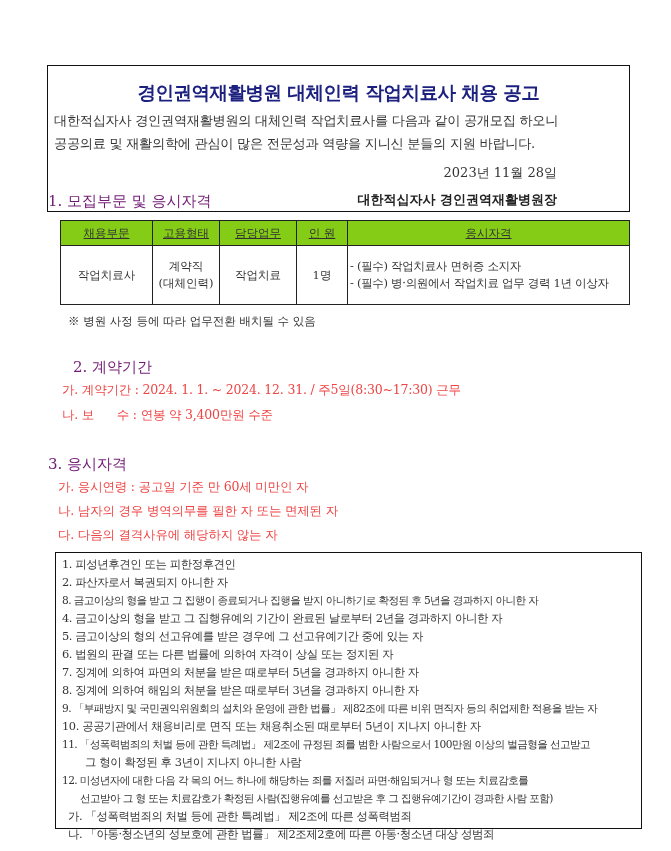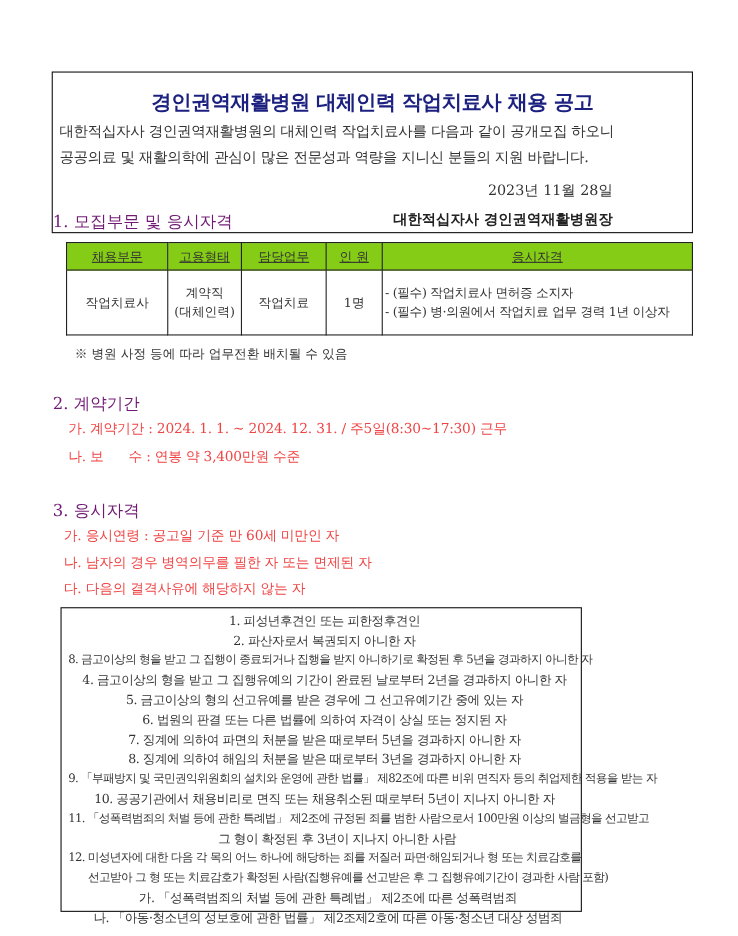--- a/index.html
+++ b/index.html
@@ -101,7 +101,7 @@
 
 <div class="note">※ 병원 사정 등에 따라 업무전환 배치될 수 있음</div>
 
-<div class="section-title" style="top:358px;">2. 계약기간</div>
+<div class="section-title" style="top:358px;margin-left:25px;">2. 계약기간</div>
 <div class="line" style="left:62px; top:382px;">가. 계약기간 : 2024. 1. 1. ~ 2024. 12. 31. / 주5일(8:30~17:30) 근무</div>
 <div class="line" style="left:62px; top:407px;">나. 보      수 : 연봉 약 3,400만원 수준</div>
 

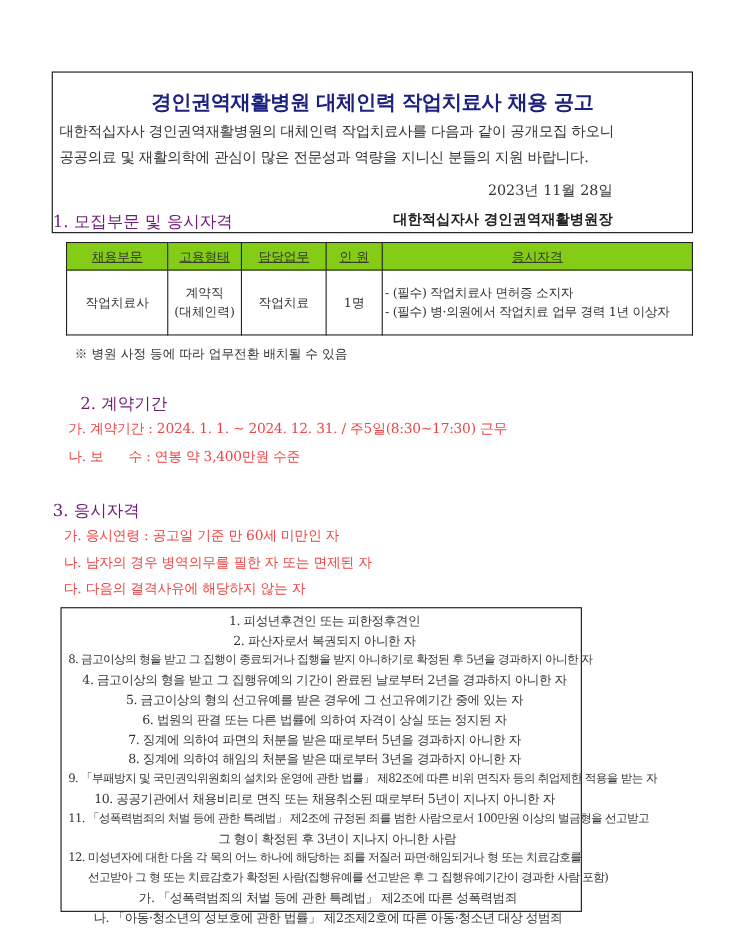--- a/index.html
+++ b/index.html
@@ -43,9 +43,9 @@
   .note { position: absolute; left: 68px; top: 314px; font-size: 11.5px; color: #333; }
   .line { position: absolute; font-size: 12.5px; color: #ef4444; white-space: pre; letter-spacing: -0.2px; }
   .disq-box {
-    position: absolute; left: 55px; top: 552px; width: 474px; height: 277px;
+    position: absolute; left: 55px; top: 552px; width: 587px; height: 277px;
     border: 1.5px solid #111; box-sizing: border-box; padding: 2px 0 0 6px;
-    font-size: 11.4px; color: #333; letter-spacing: -0.4px; text-align: center;
+    font-size: 11.4px; color: #333; letter-spacing: -0.4px;
   }
   .disq-item { line-height: 18px; white-space: nowrap; }
   .disq-item.indent { padding-left: 23px; }

